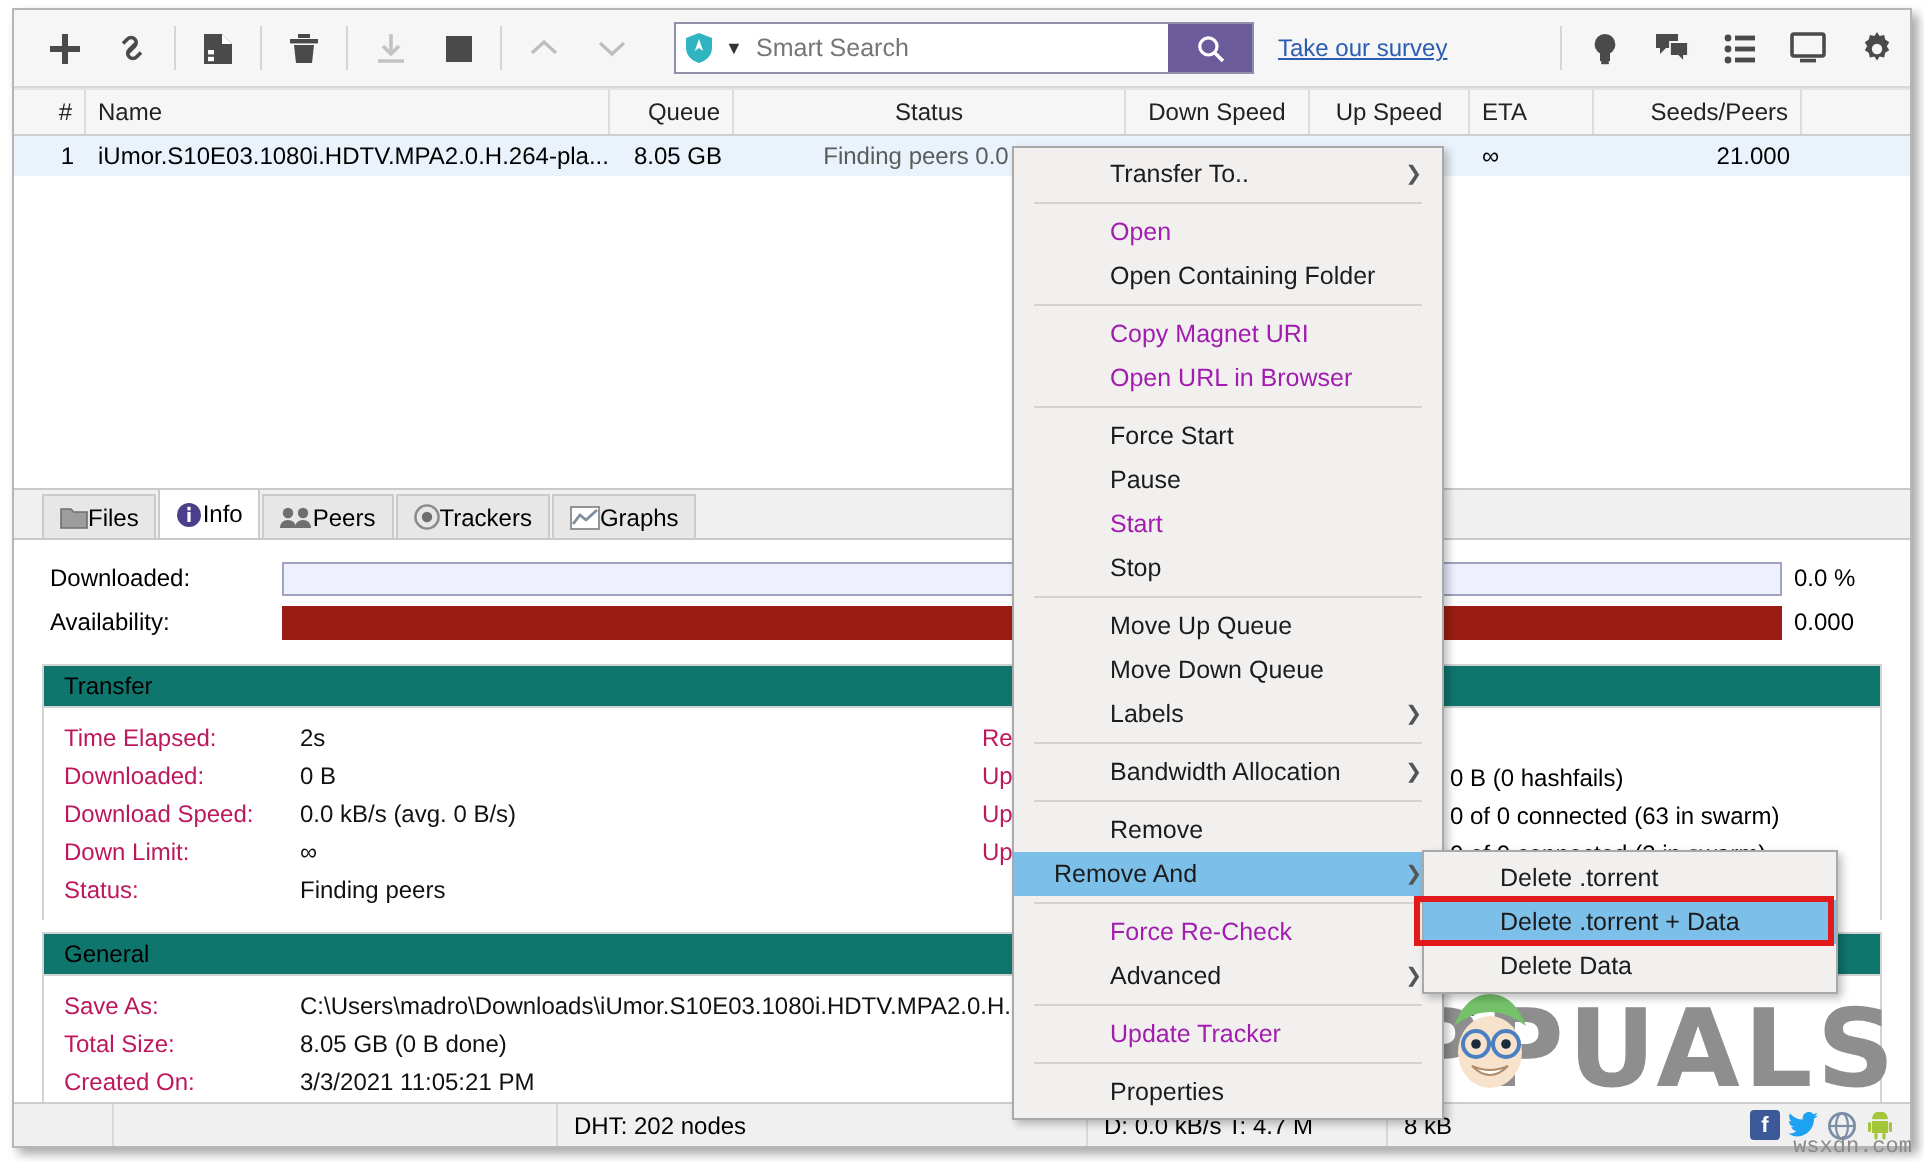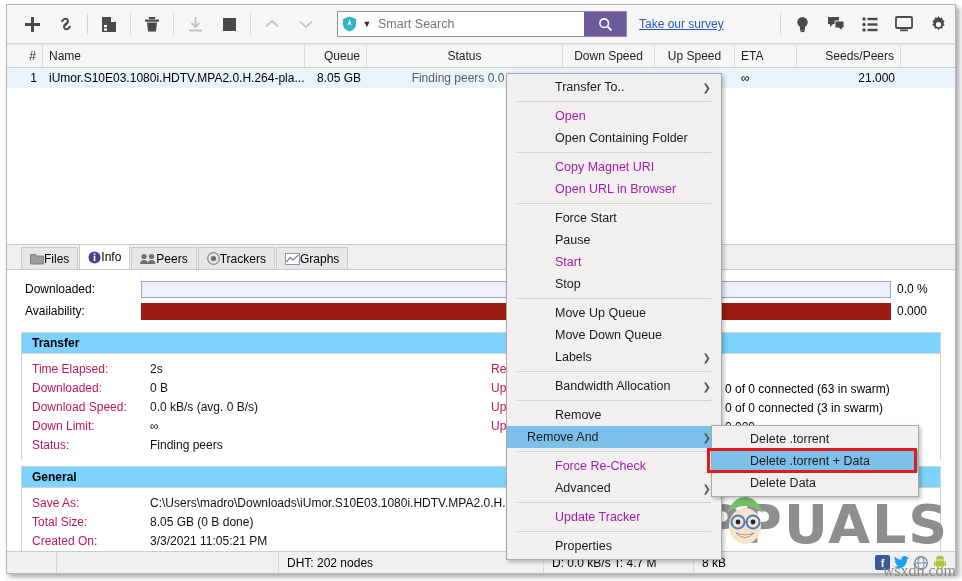--- a/index.html
+++ b/index.html
@@ -198,9 +198,9 @@
     background: #fff;
   }
   .section-title {
-    background: #7dd3fc;
+    background: #0f766e;
     border-bottom: 1px solid #d3d3d3;
-    font-weight: bold;
+    font-weight: normal;
     font-size: 12px;
     padding: 3px 10px;
   }

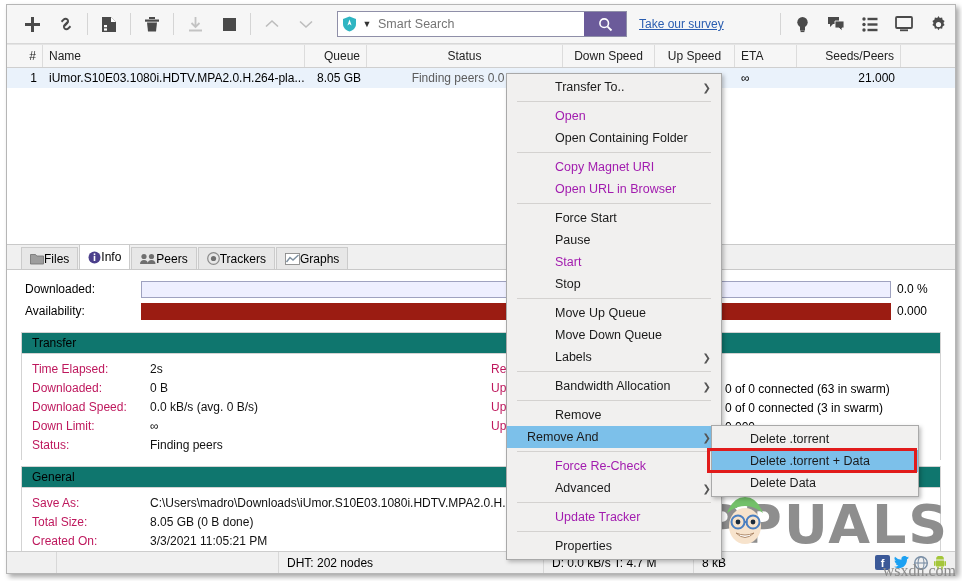--- a/index.html
+++ b/index.html
@@ -598,6 +598,7 @@
     </div>
 
     <div style="position:absolute; left:718px; top:110px; font-size:12px; line-height:19px;">
+      <div>0 B (0 hashfails)</div>
       <div>0 of 0 connected (63 in swarm)</div>
       <div>0 of 0 connected (3 in swarm)</div>
       <div>0.000</div>

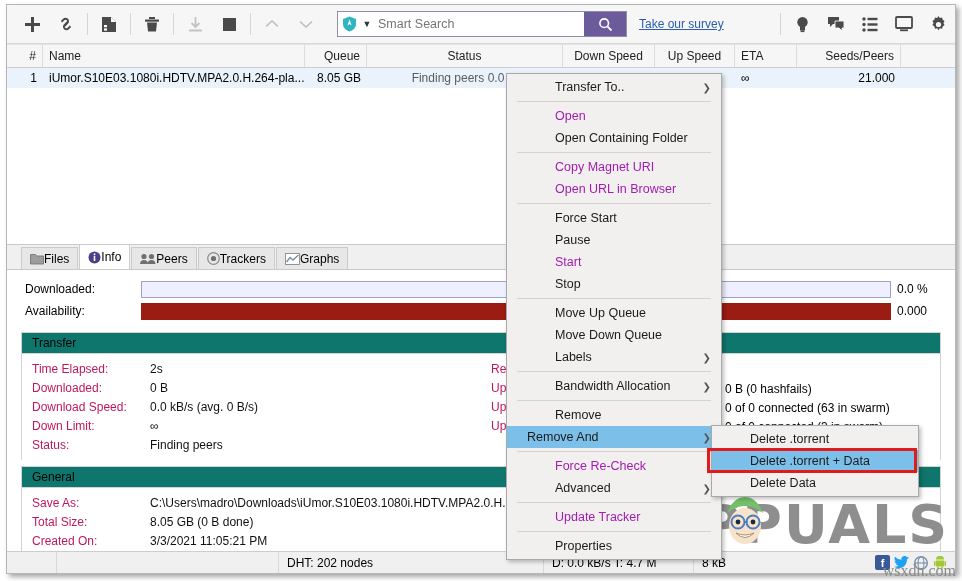--- a/index.html
+++ b/index.html
@@ -311,10 +311,10 @@
   .wsxdn {
     position: absolute;
     right: 6px; bottom: 1px;
-    font-size: 16px;
+    font-size: 11px;
     color: #8a8a8a;
     z-index: 80;
-    font-family: Liberation Serif, serif;
+    font-family: Liberation Mono, monospace;
     text-align: center;
   }
   svg { display: block; }

